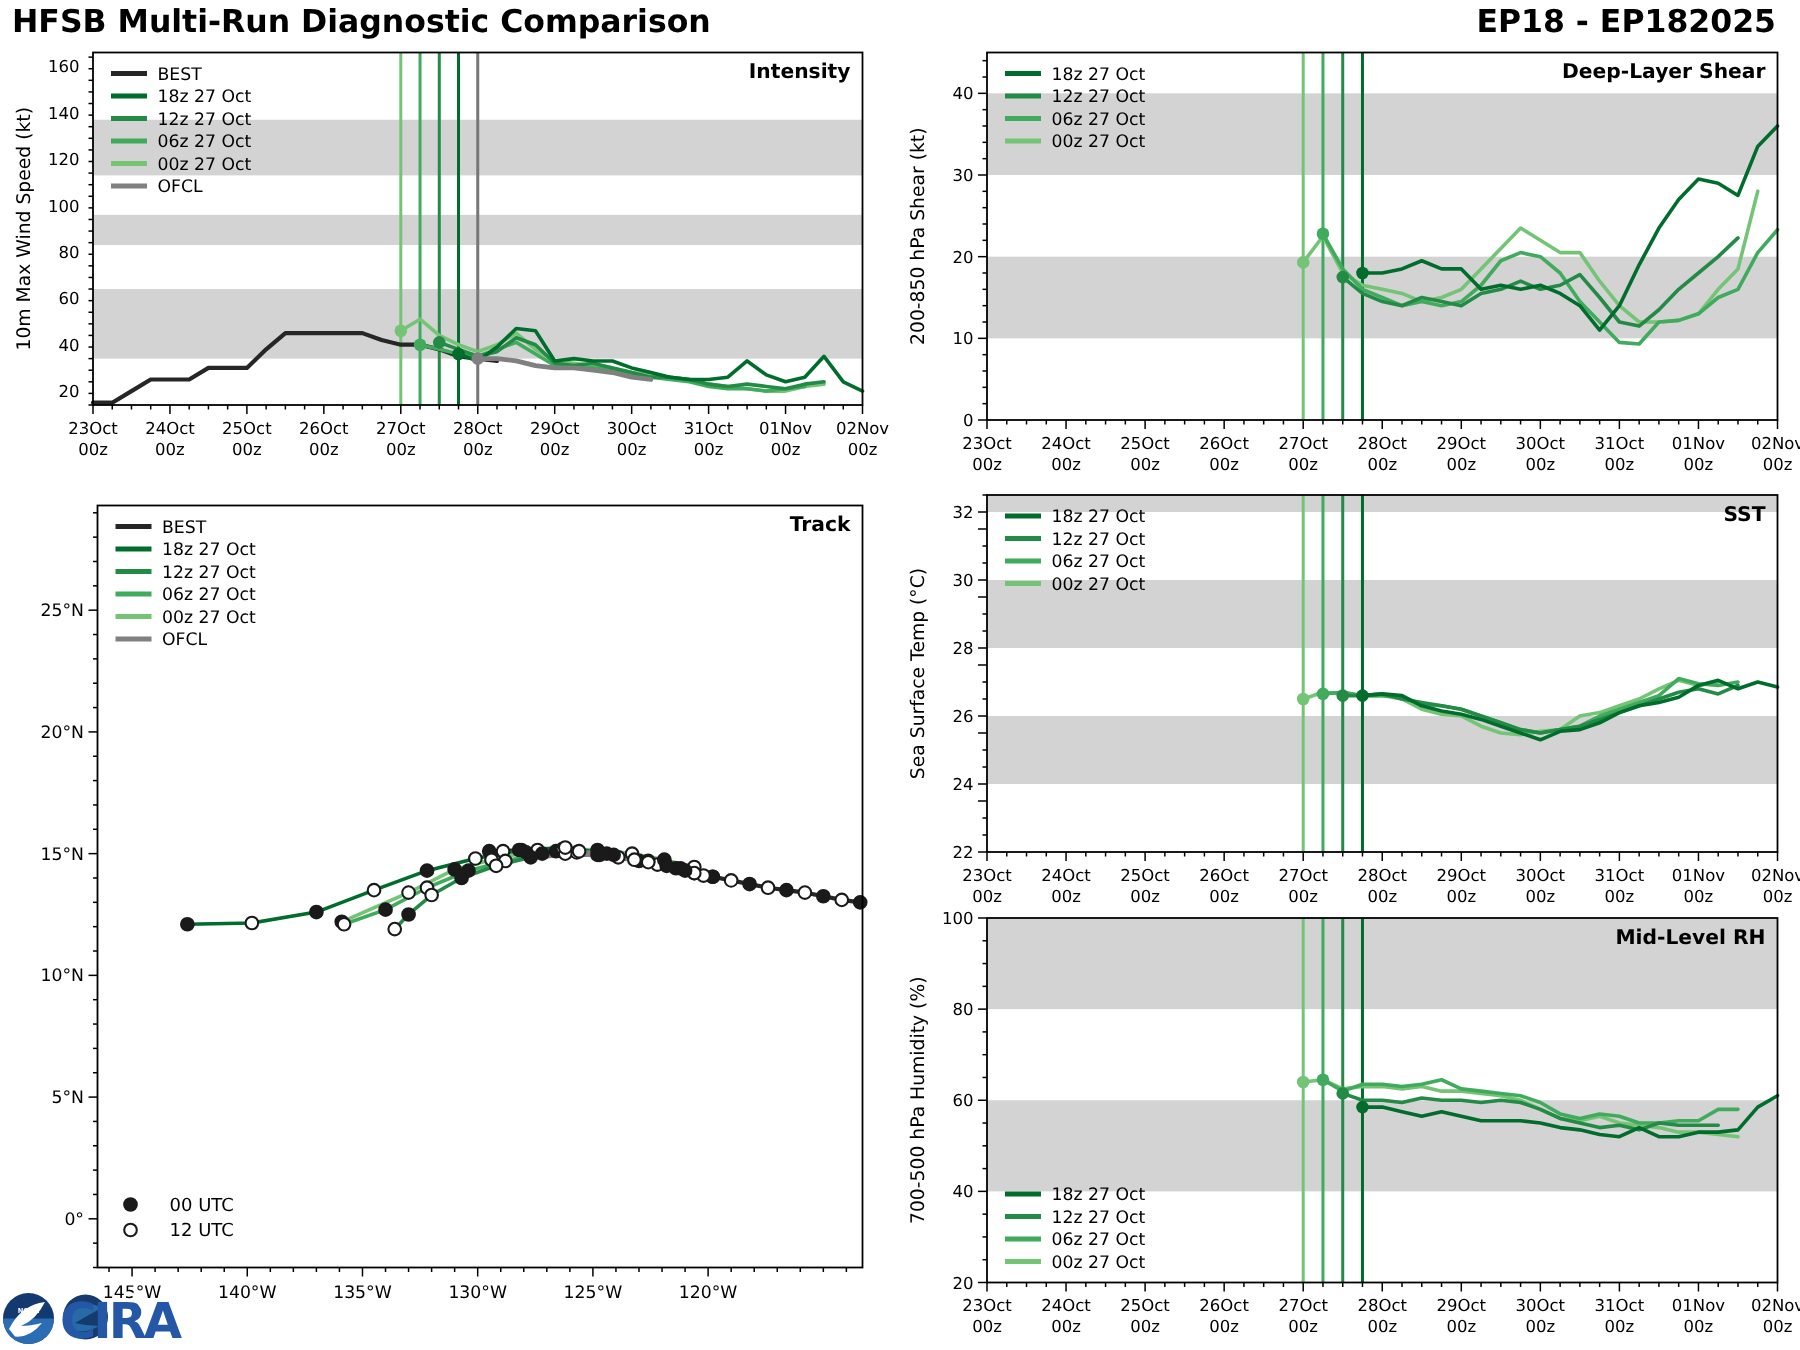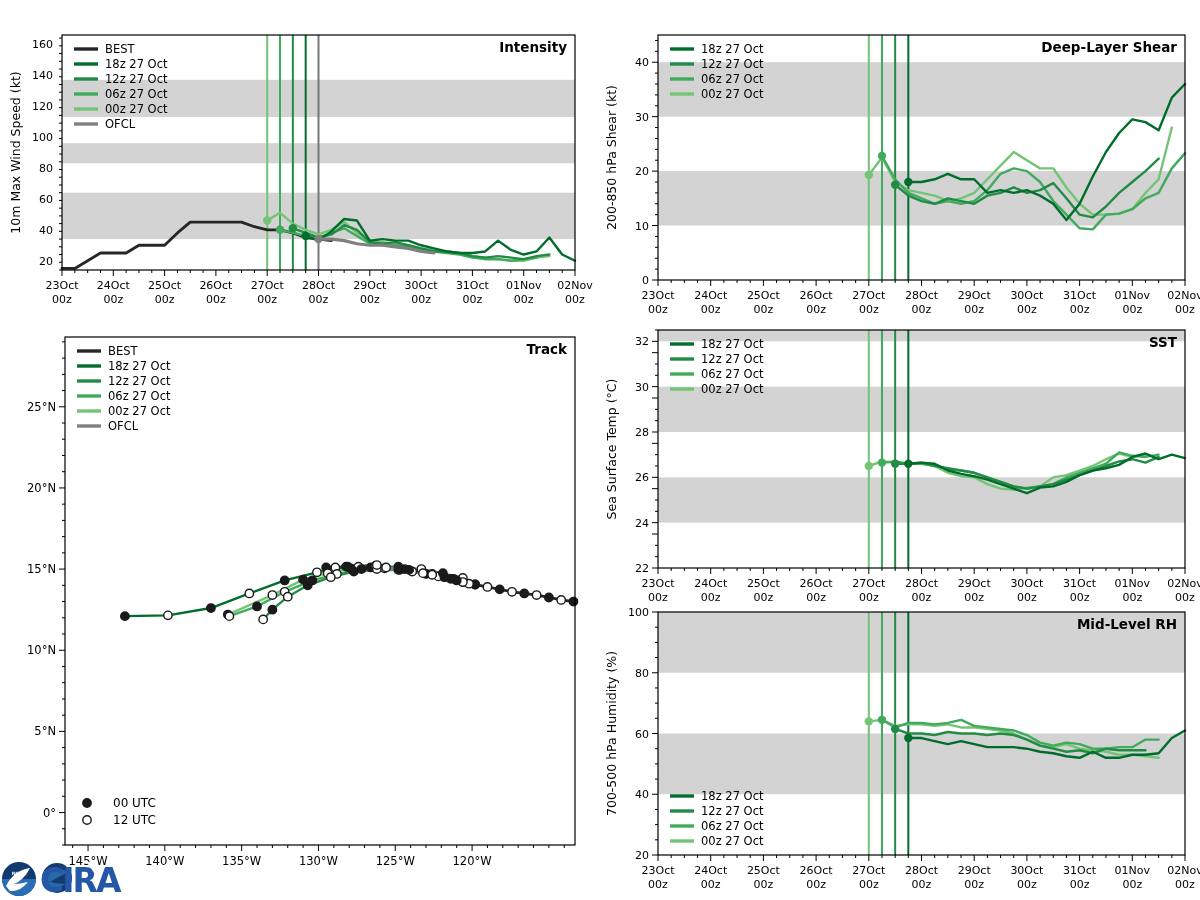--- a/index.html
+++ b/index.html
@@ -13,6 +13,7 @@
 <body>
 
 <div id="titlebar">
+  <div id="main-title">HFSB Multi-Run Diagnostic Comparison</div>
 </div>
 
 <svg id="plots" width="1200" height="900" viewBox="0 0 1200 900">

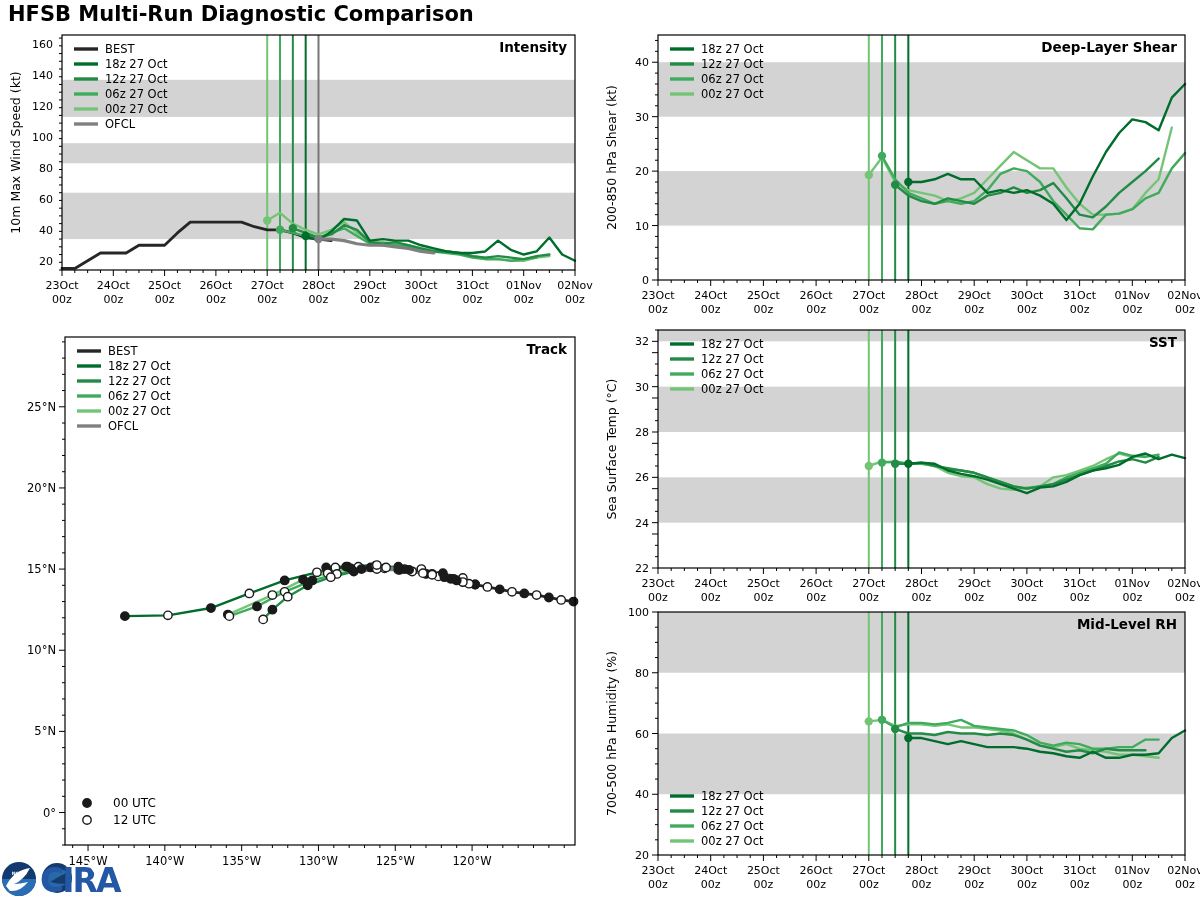--- a/index.html
+++ b/index.html
@@ -14,6 +14,7 @@
 
 <div id="titlebar">
   <div id="main-title">HFSB Multi-Run Diagnostic Comparison</div>
+  <div id="storm-title">EP18 - EP182025</div>
 </div>
 
 <svg id="plots" width="1200" height="900" viewBox="0 0 1200 900">

